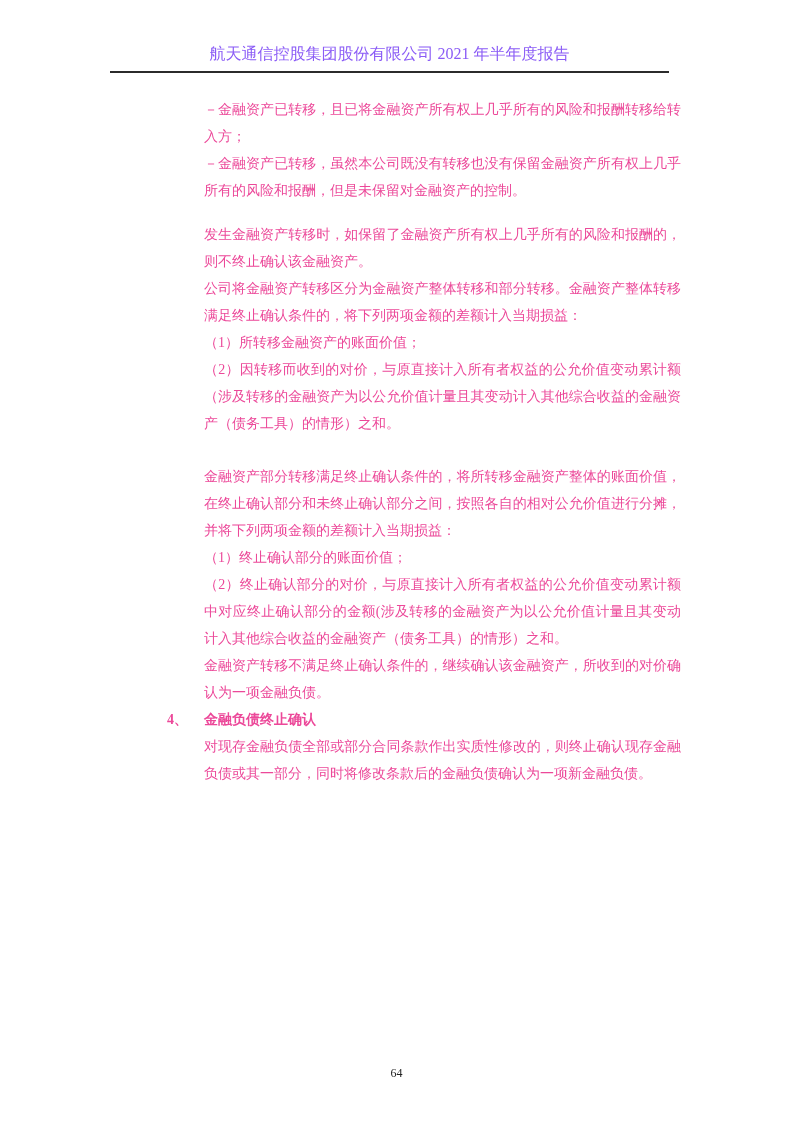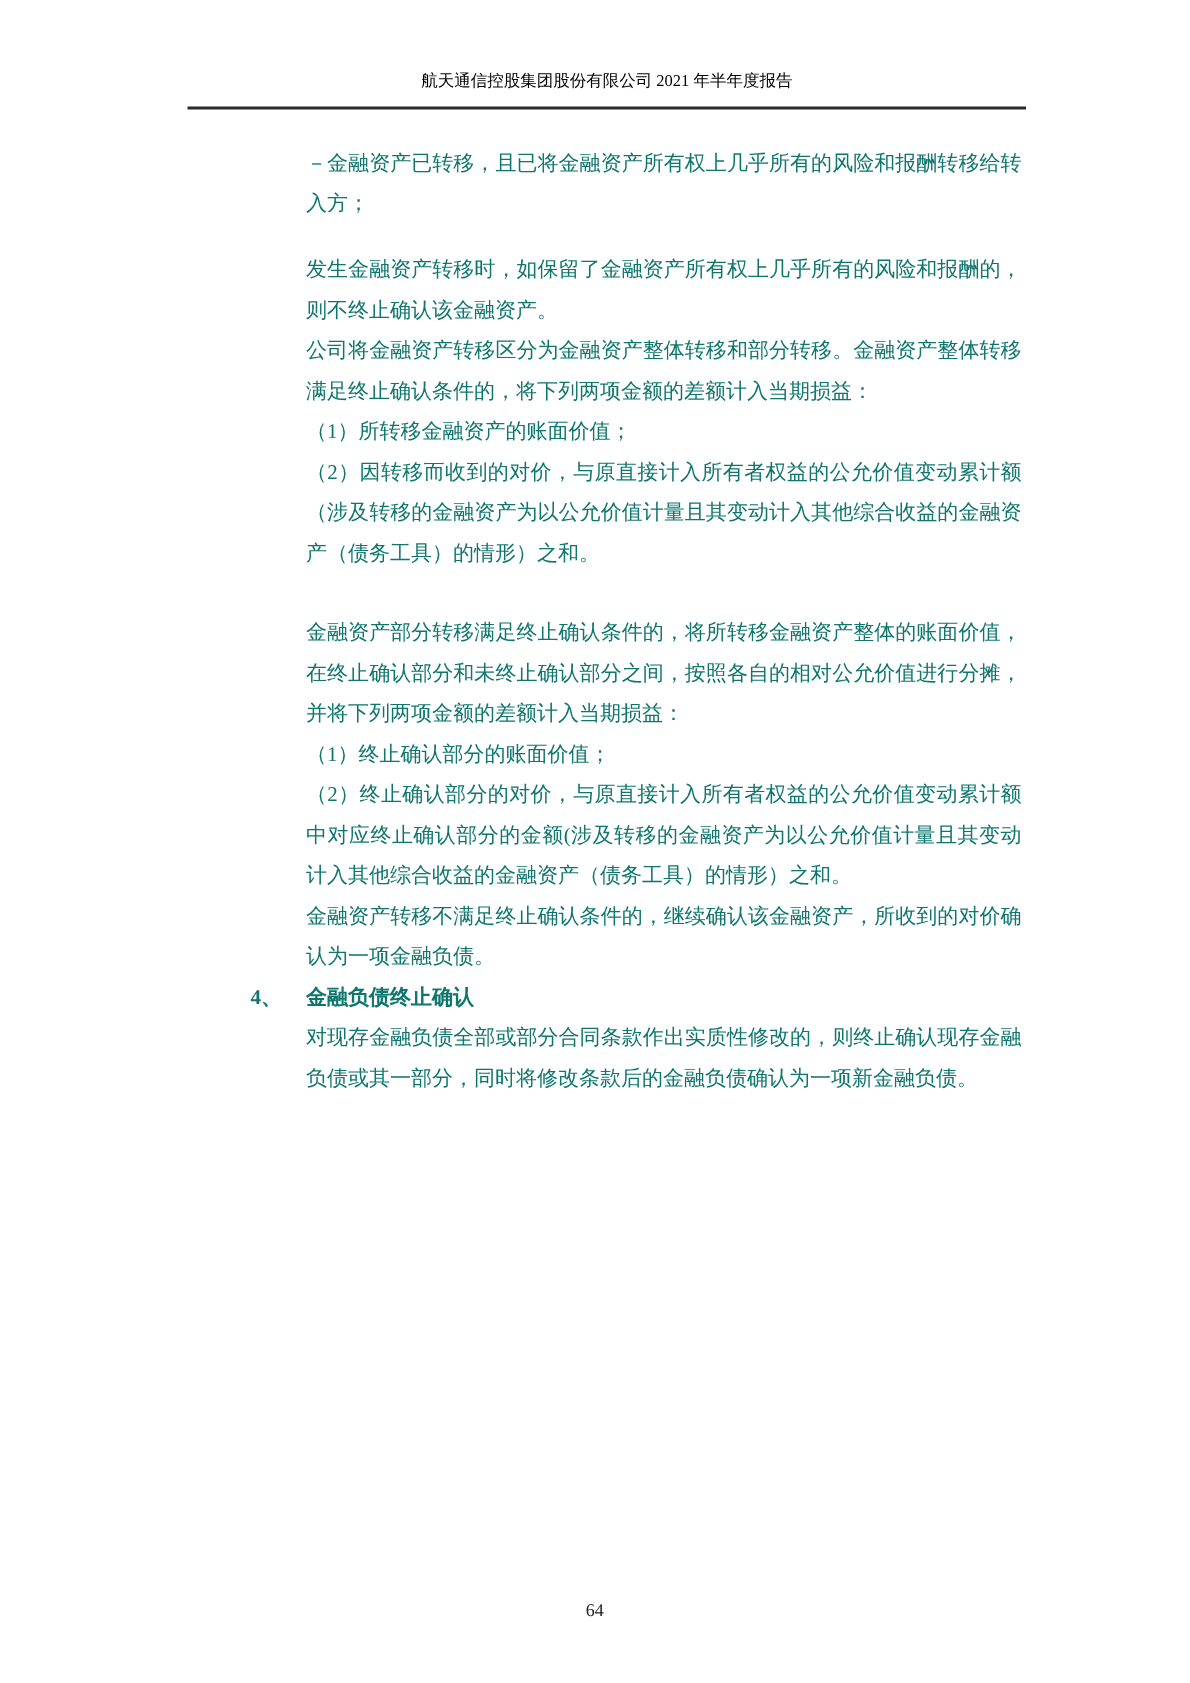--- a/index.html
+++ b/index.html
@@ -15,12 +15,12 @@
   .header {
     position: absolute;
     top: 46px;
-    left: 125px;
+    left: 110px;
     width: 559px;
     text-align: center;
-    font-size: 11px;
+    font-size: 16px;
     line-height: 16px;
-    color: #000000;
+    color: #8b5cf6;
     padding-bottom: 9px;
     border-bottom: 2px solid #2b2b2b;
   }

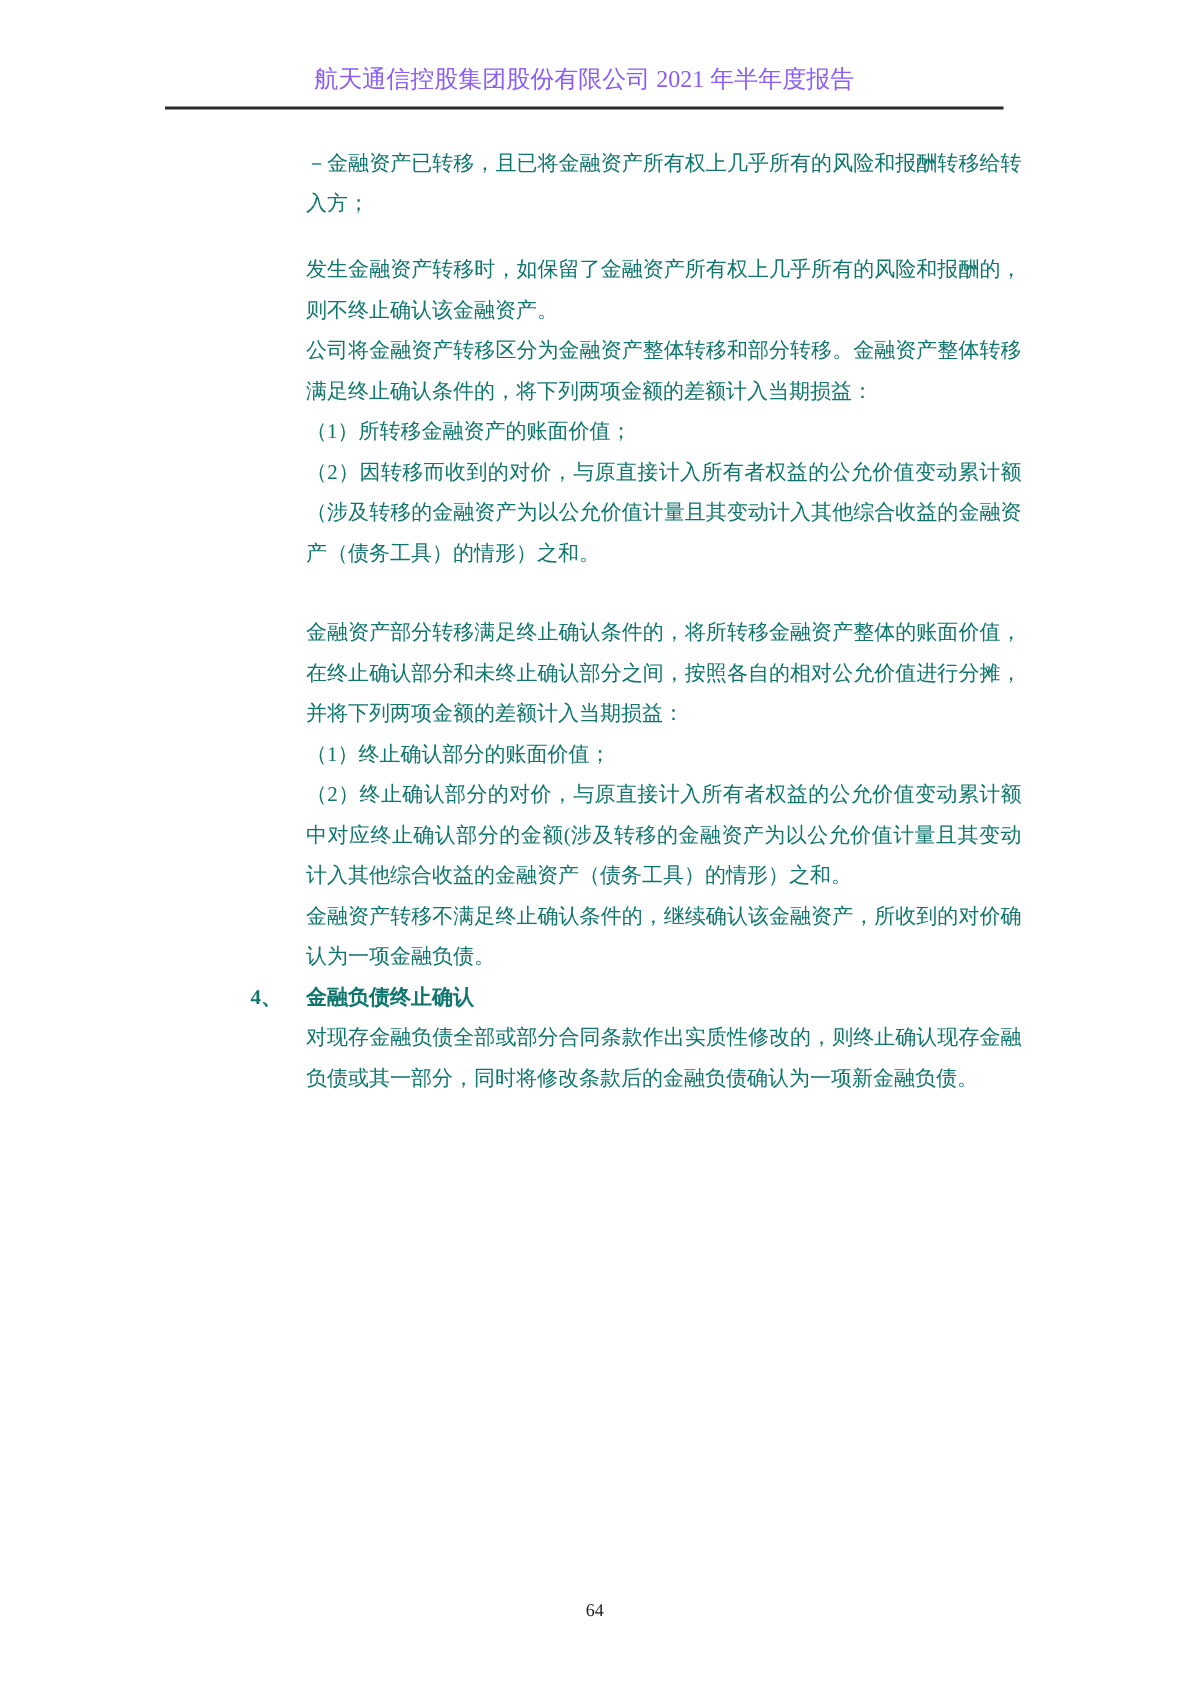--- a/index.html
+++ b/index.html
@@ -33,7 +33,7 @@
     line-height: 27px;
     text-align: justify;
     text-justify: inter-ideograph;
-    color: #0f766e;
+    color: #ec4899;
   }
   .para { margin: 0; }
   .gap-sm  { margin-top: 17px; font-family: Liberation Serif, serif; }

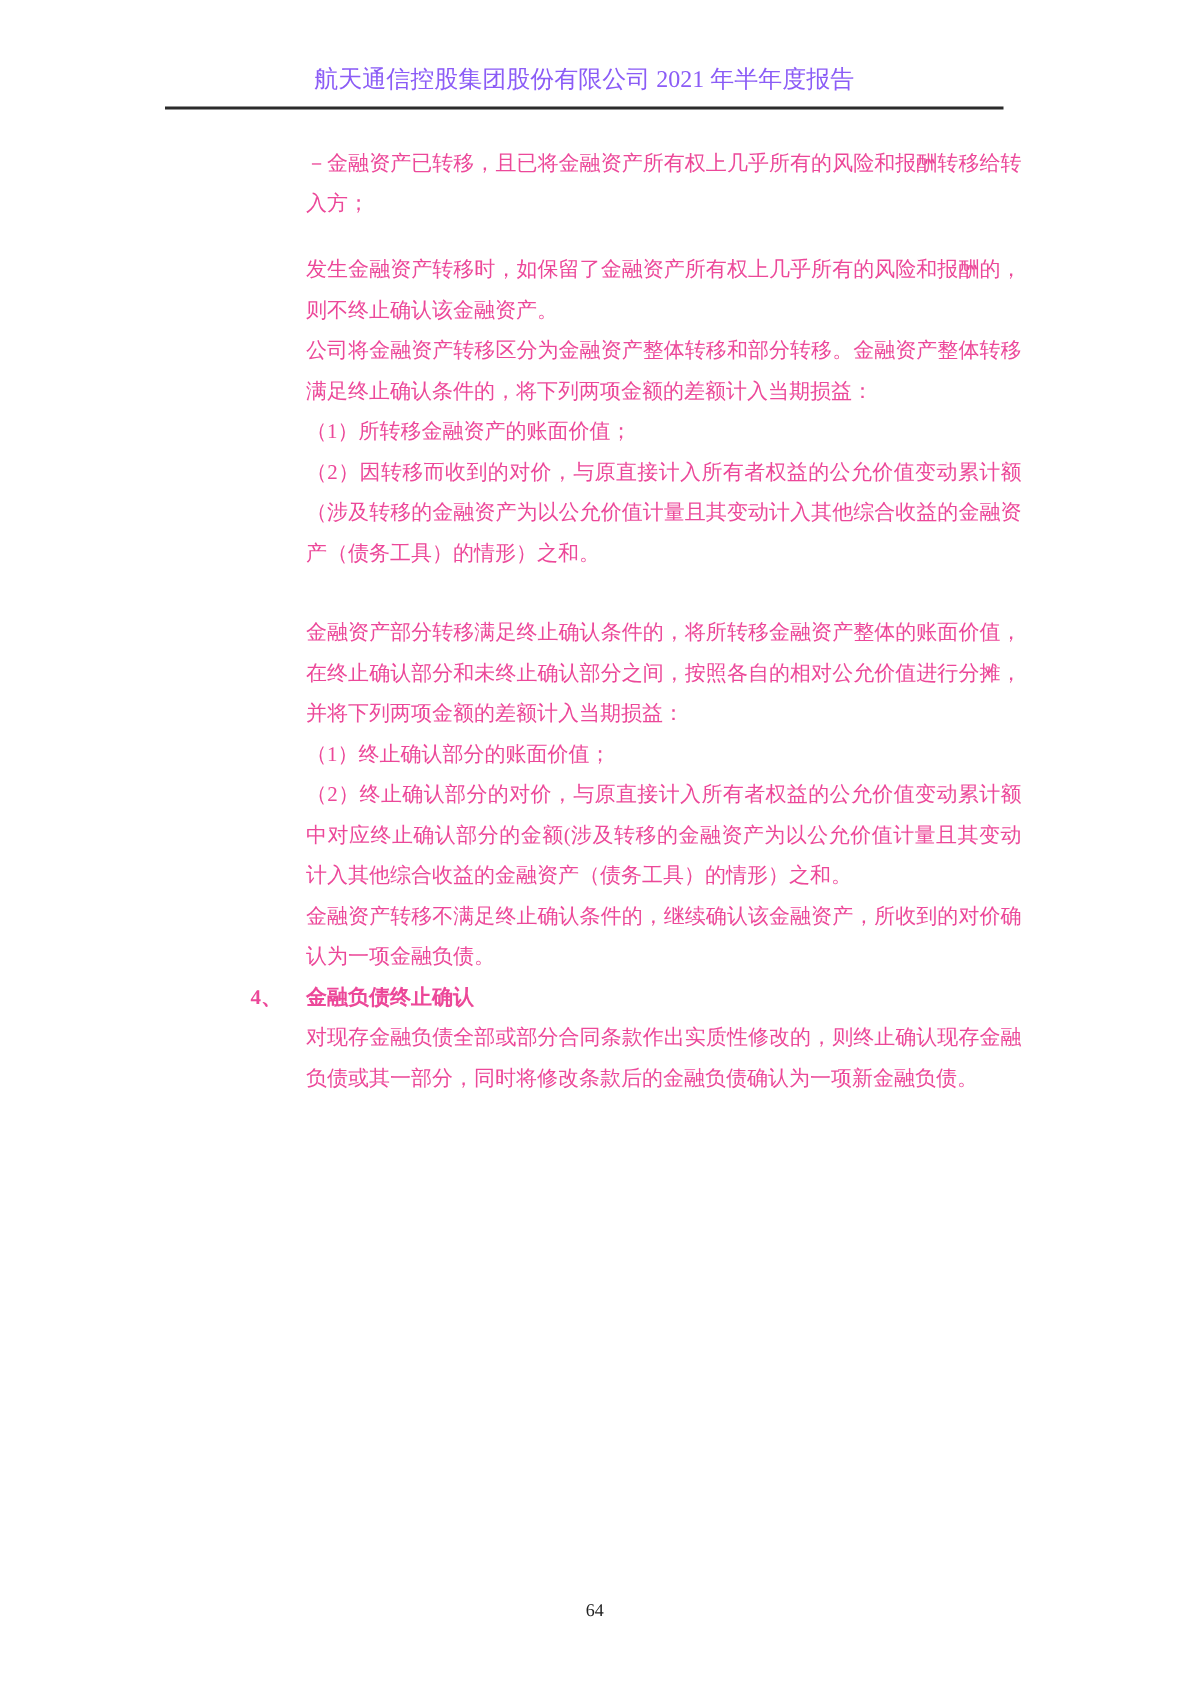--- a/index.html
+++ b/index.html
@@ -72,6 +72,7 @@
 
   <div class="doc-body">
     <p class="para">－金融资产已转移，且已将金融资产所有权上几乎所有的风险和报酬转移给转入方；</p>
+    <p class="para">－金融资产已转移，虽然本公司既没有转移也没有保留金融资产所有权上几乎所有的风险和报酬，但是未保留对金融资产的控制。</p>
     <p class="para gap-sm">发生金融资产转移时，如保留了金融资产所有权上几乎所有的风险和报酬的，则不终止确认该金融资产。</p>
     <p class="para">公司将金融资产转移区分为金融资产整体转移和部分转移。金融资产整体转移满足终止确认条件的，将下列两项金额的差额计入当期损益：</p>
     <p class="para">（1）所转移金融资产的账面价值；</p>

